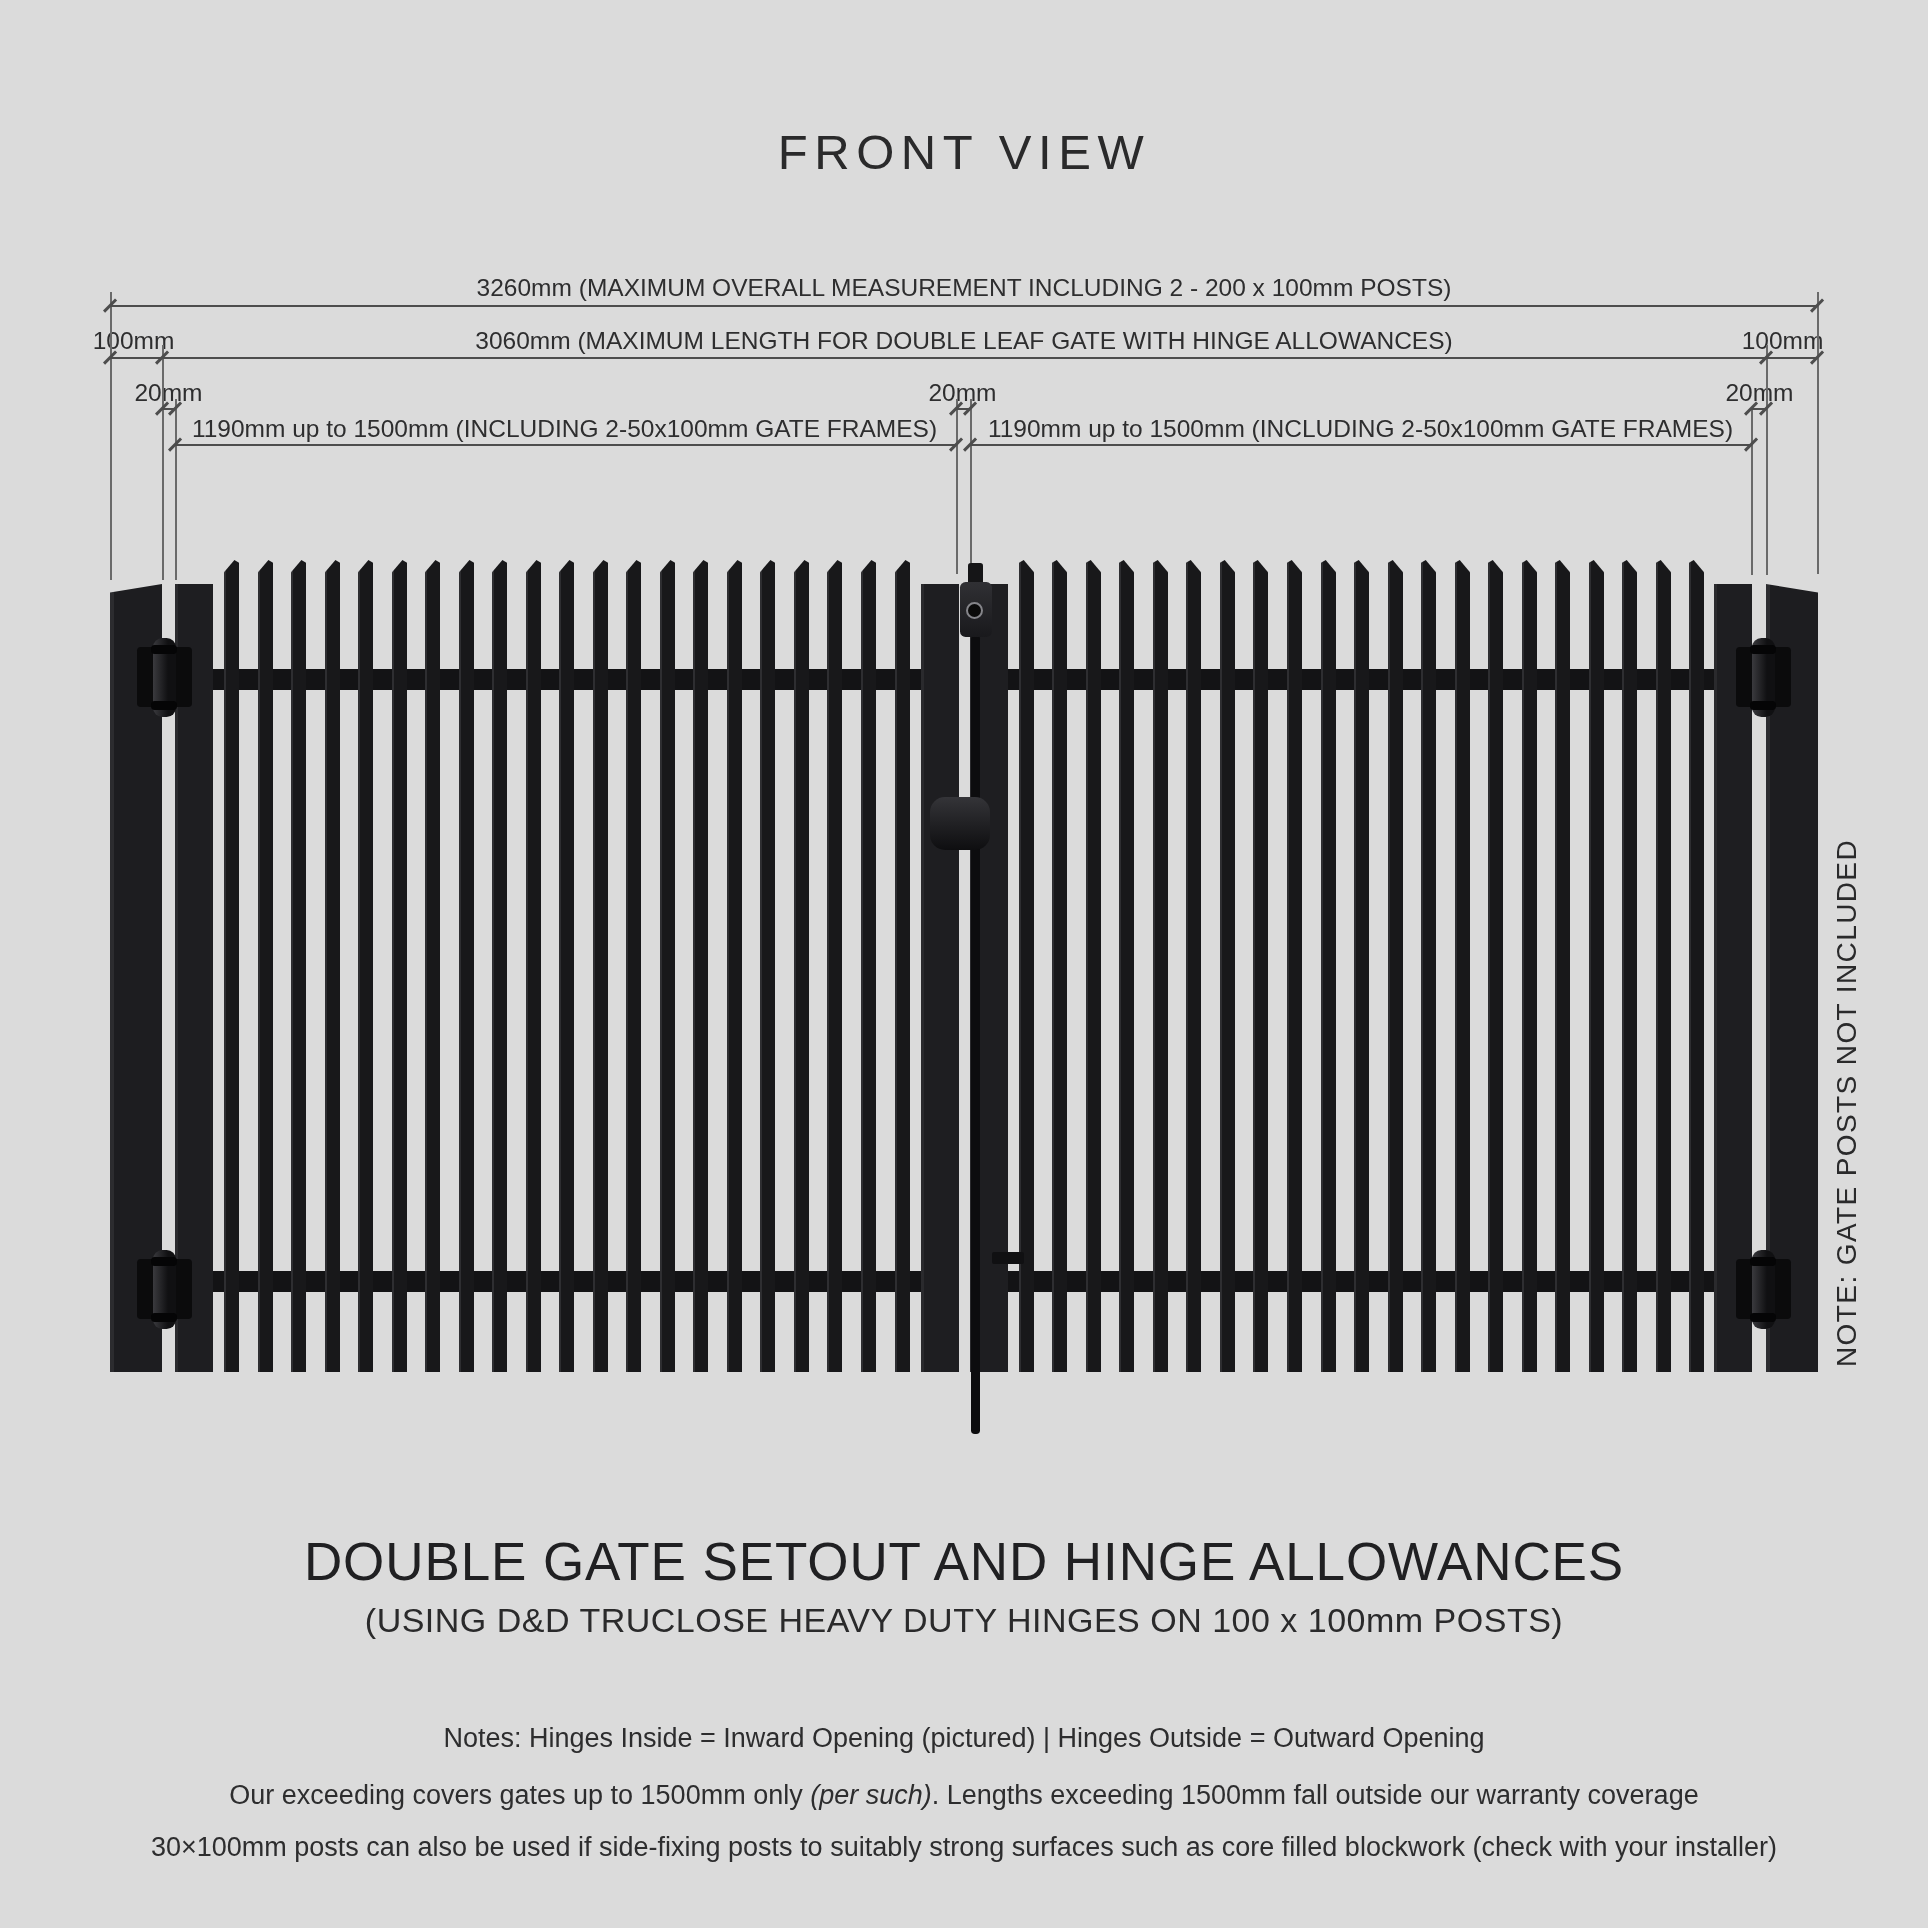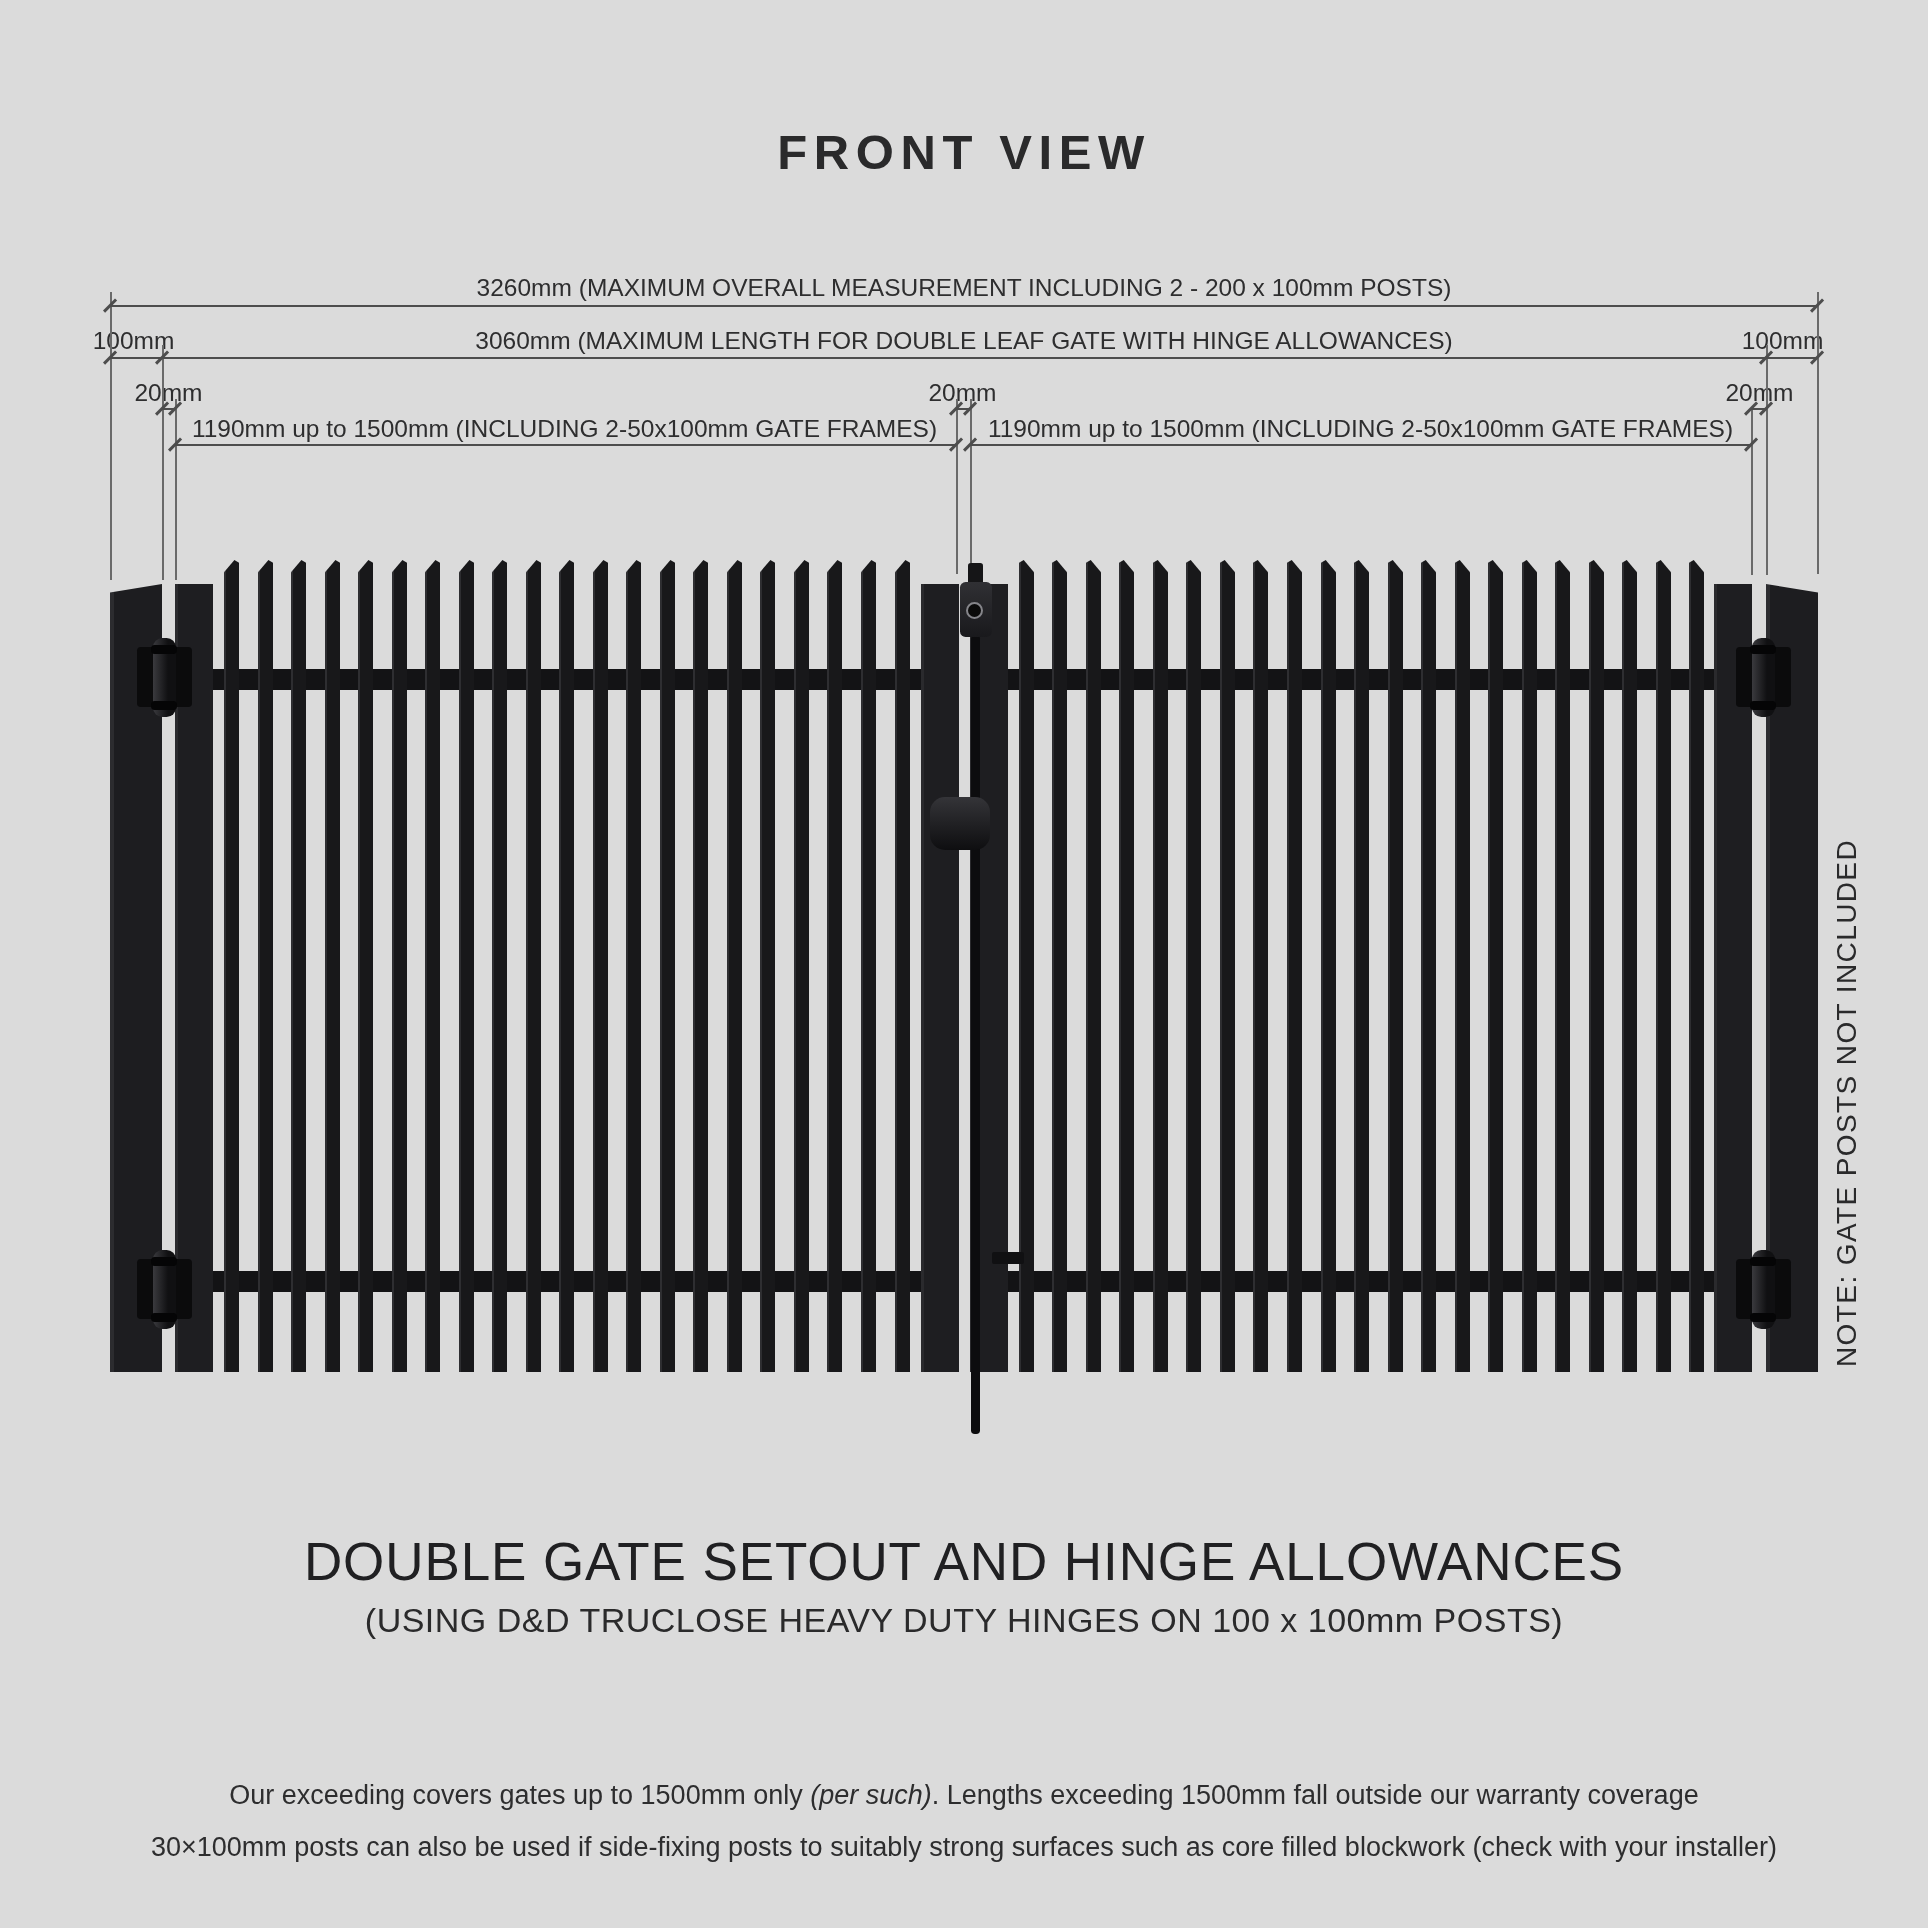--- a/index.html
+++ b/index.html
@@ -16,7 +16,7 @@
   .front-title{
     position:absolute;left:0;right:0;top:124px;
     text-align:center;font-size:49px;letter-spacing:6.6px;
-    color:#2a2a2b;font-weight:700;
+    color:#2a2a2b;font-weight:400;
   }
   .dim-label{
     position:absolute;font-size:24.5px;color:#2e2e2f;

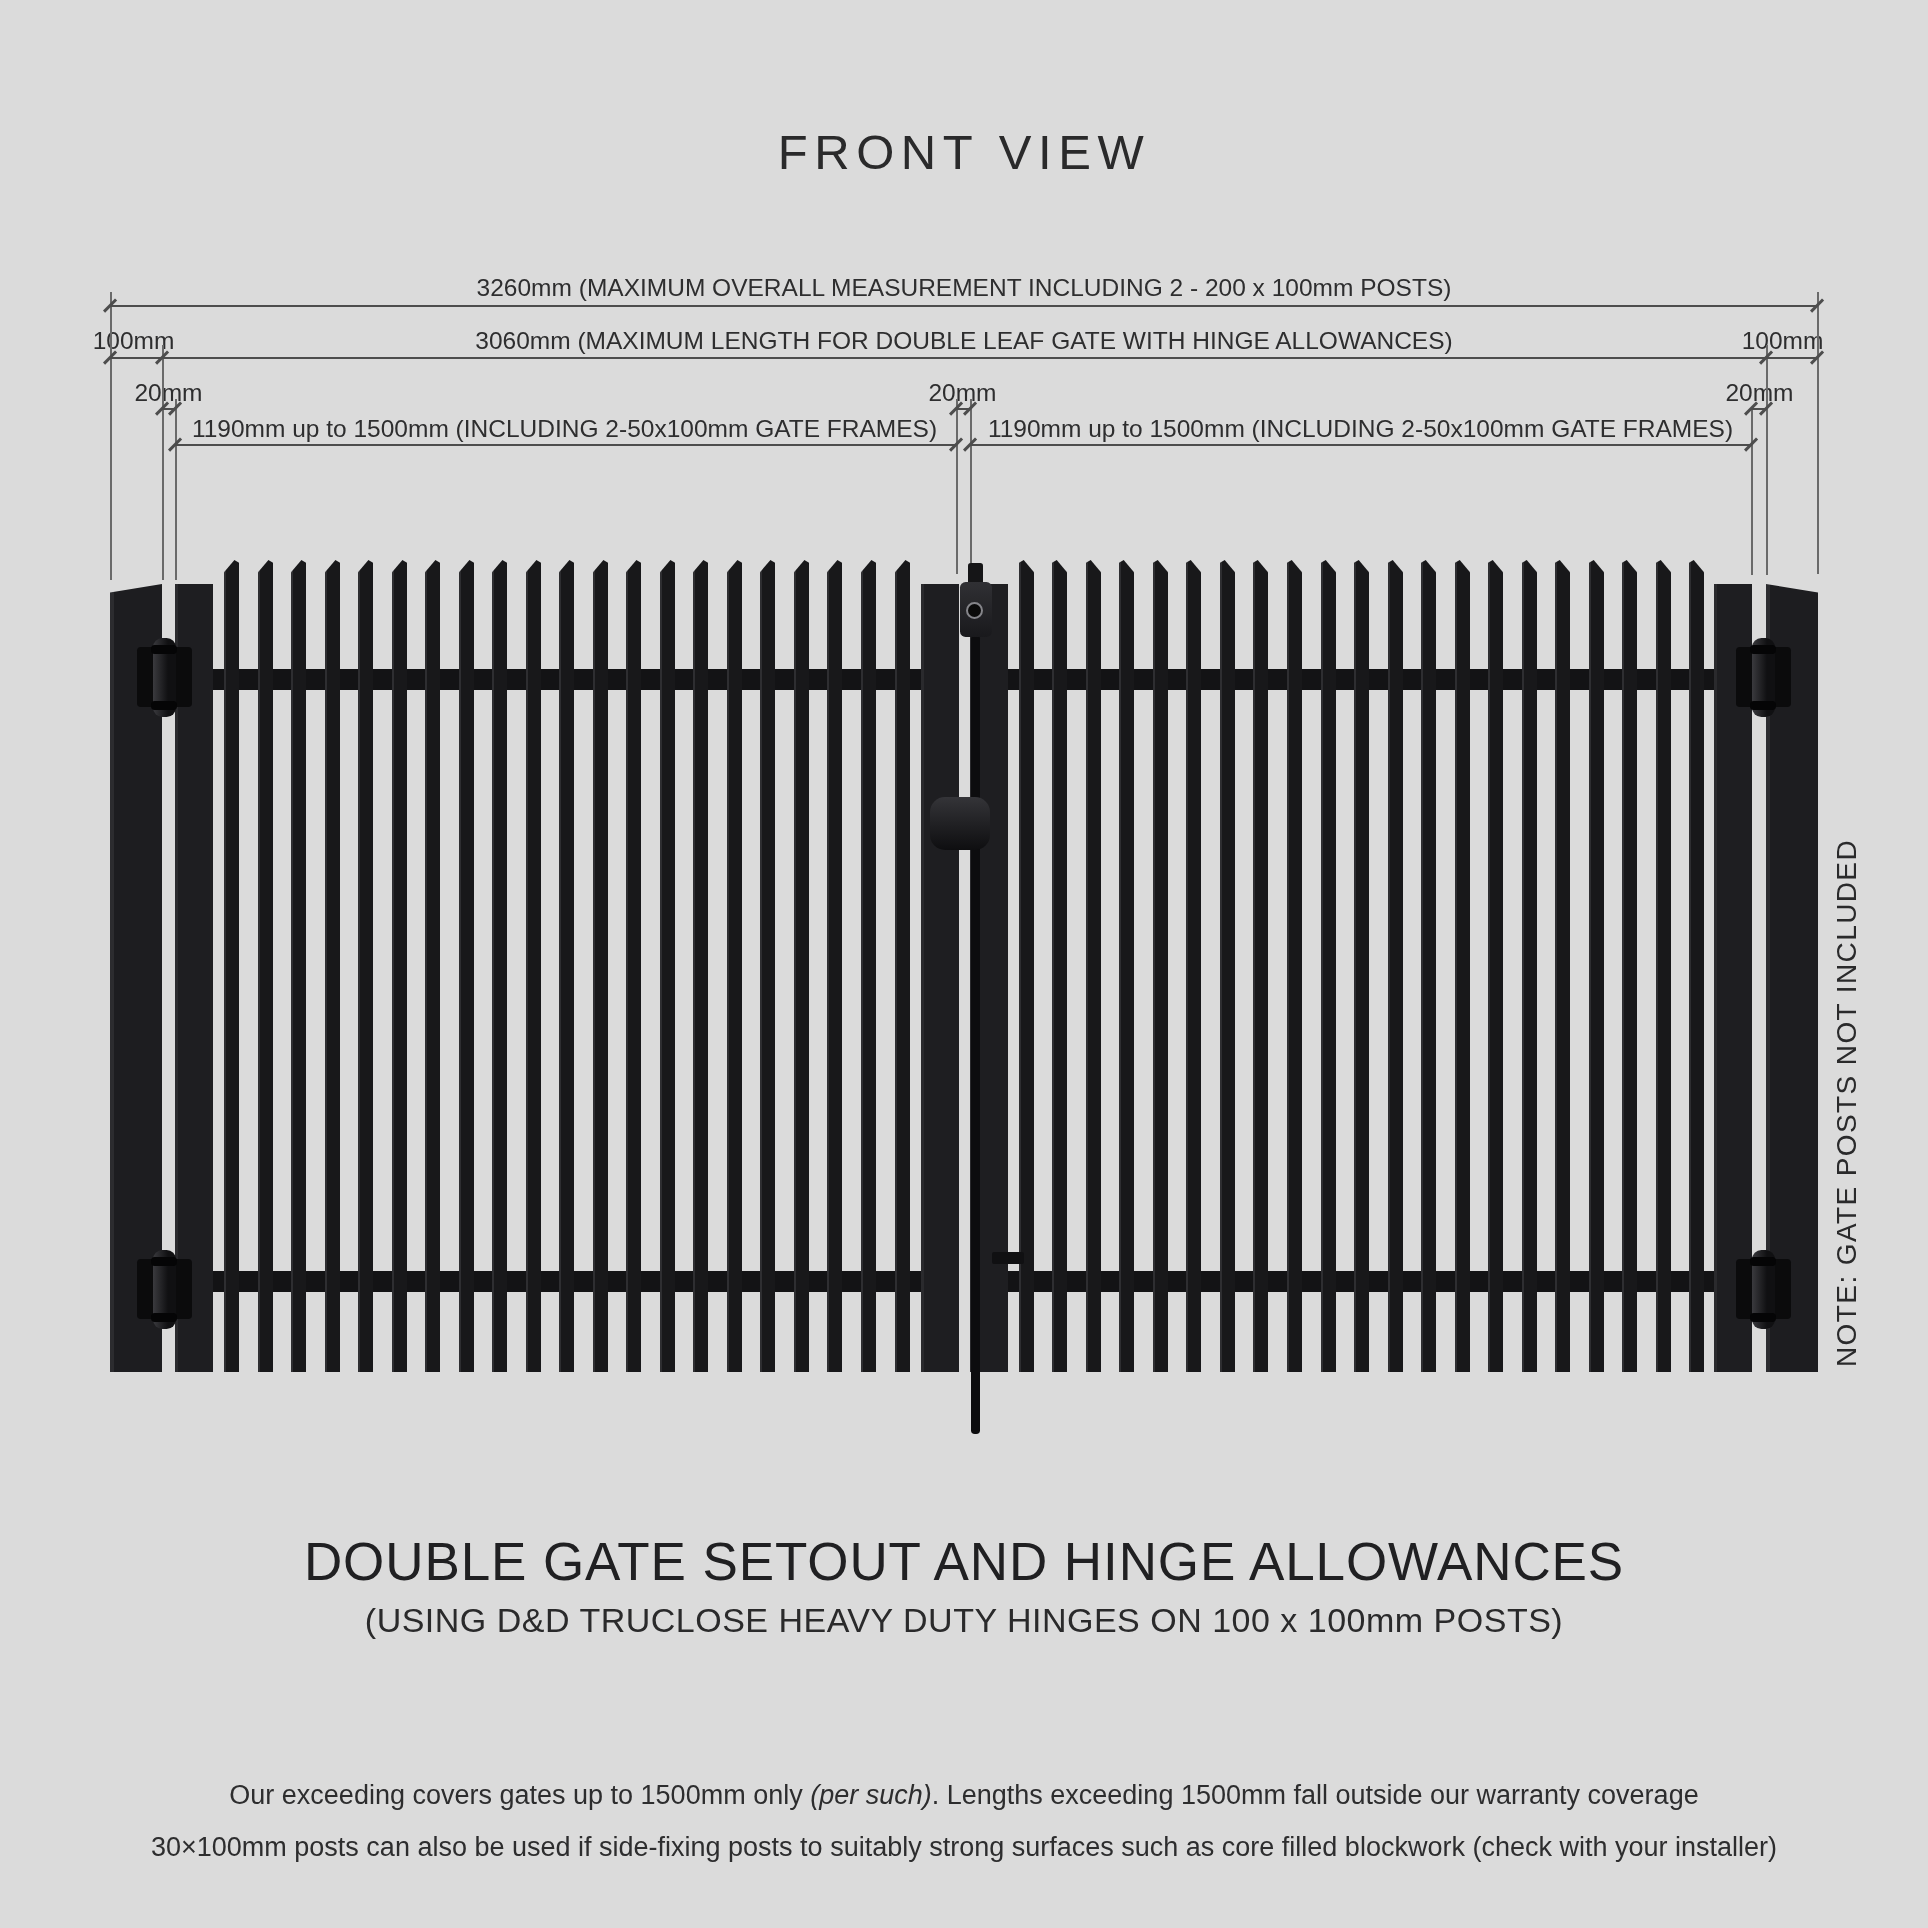--- a/index.html
+++ b/index.html
@@ -247,6 +247,7 @@
 
   <div class="footer-heading">DOUBLE GATE SETOUT AND HINGE ALLOWANCES</div>
   <div class="footer-subheading">(USING D&amp;D TRUCLOSE HEAVY DUTY HINGES ON 100 x 100mm POSTS)</div>
+  <div class="footer-notes">Notes: Hinges Inside = Inward Opening (pictured) | Hinges Outside = Outward Opening</div>
   <div class="footer-warranty"><span>Our exceeding covers gates up to </span><b>1500mm only </b><b><i>(per such)</i></b><span>. Lengths exceeding 1500mm fall outside our warranty coverage</span></div>
   <div class="footer-posts">30×100mm posts can also be used if side-fixing posts to suitably strong surfaces such as core filled blockwork (check with your installer)</div>
 

